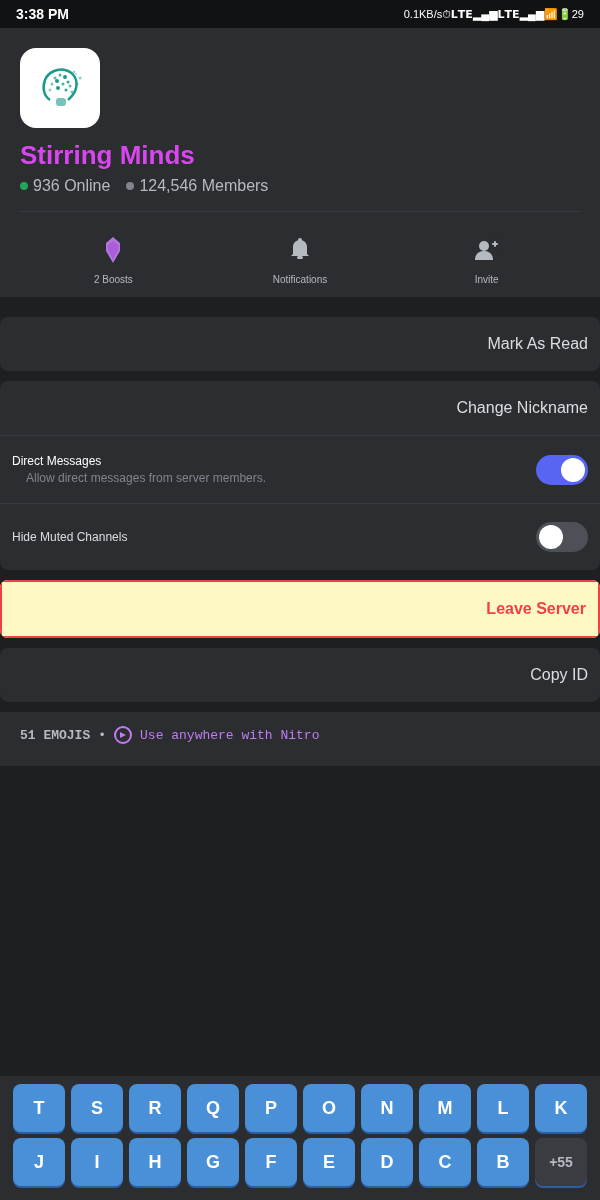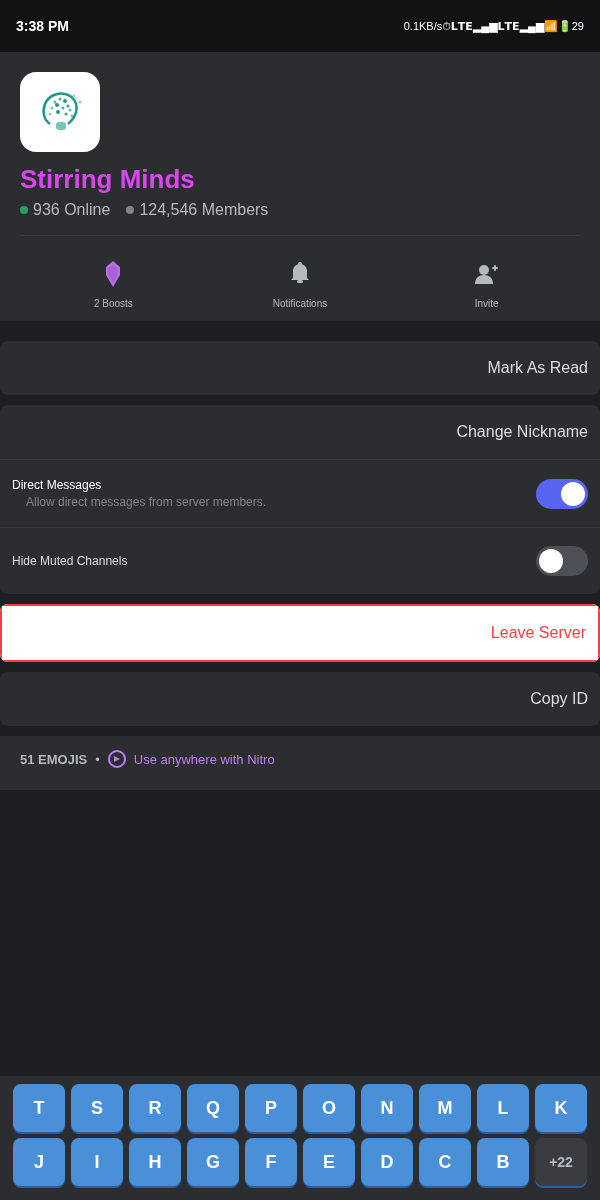--- a/index.html
+++ b/index.html
@@ -20,7 +20,7 @@
       justify-content: space-between;
       align-items: center;
       padding: 8px 16px;
-      height: 52px;
+      height: 28px;
     }
     .status-time {
       font-size: 14px;

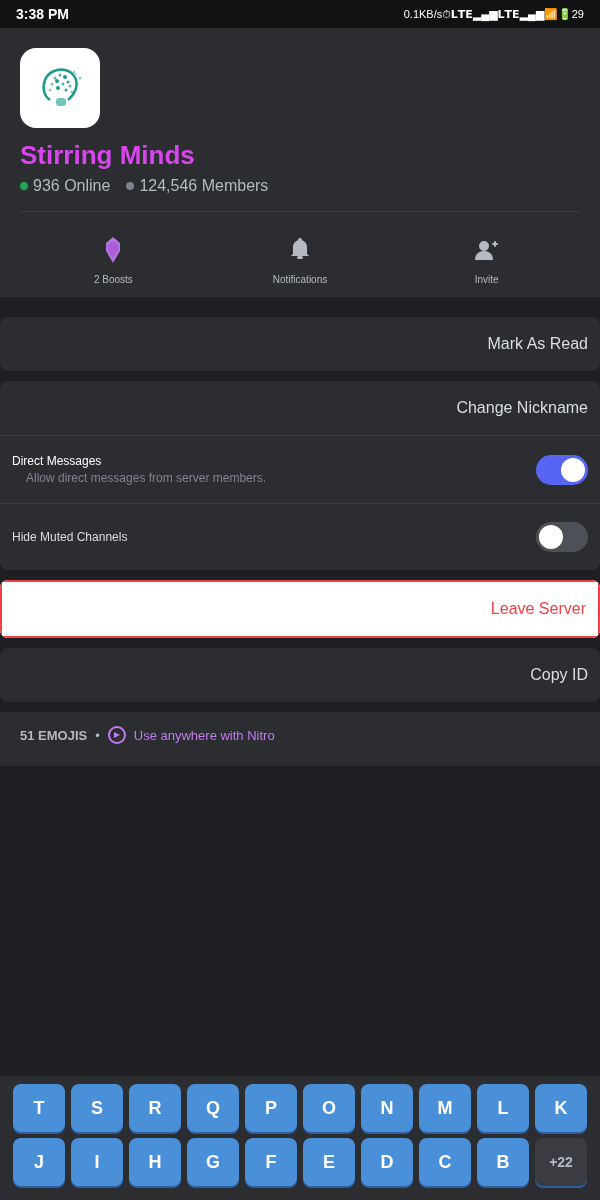--- a/index.html
+++ b/index.html
@@ -149,7 +149,8 @@
     .menu-item.danger {
       color: #f23f43;
       border: 2px solid #f23f43;
-      background: #ffffff;
+      background: #fef9c3;
+      font-weight: bold;
     }
 
     .menu-item-sub {

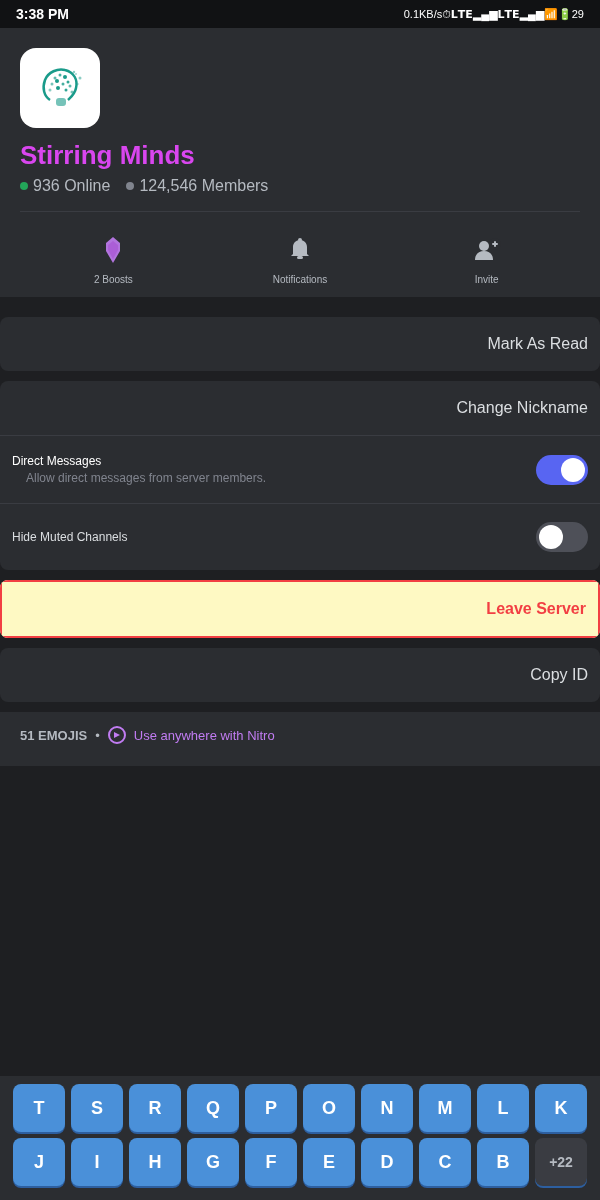--- a/index.html
+++ b/index.html
@@ -196,6 +196,7 @@
       background: #2b2d31;
       padding: 14px 20px 10px;
       margin: 10px 0;
+      font-family: Liberation Mono, monospace;
     }
     .emoji-header {
       font-size: 13px;

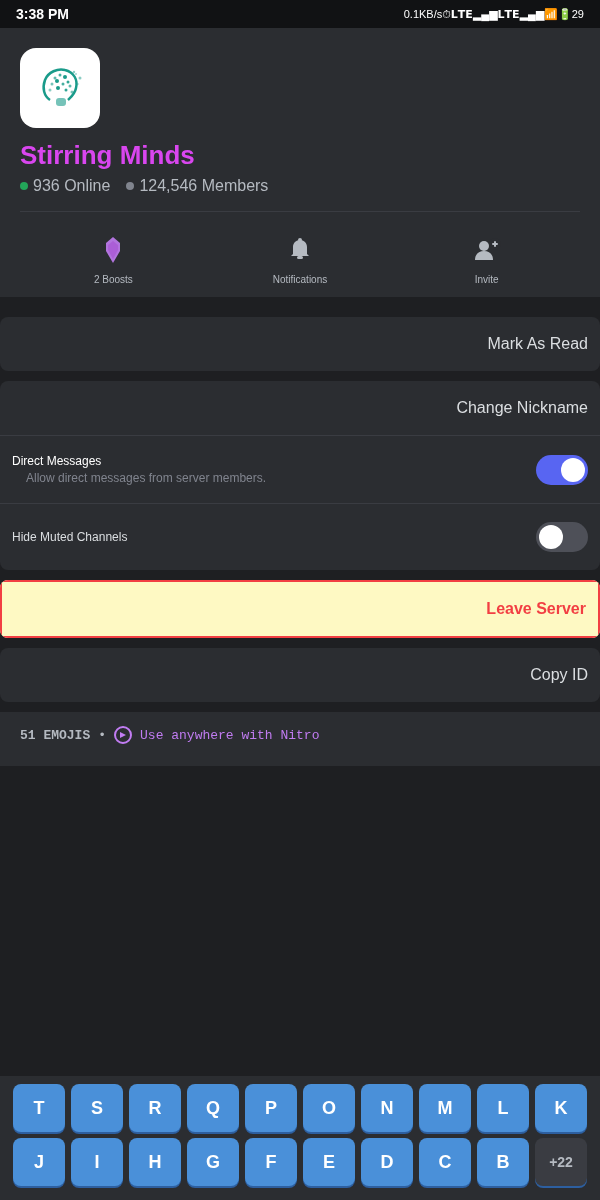--- a/index.html
+++ b/index.html
@@ -430,7 +430,7 @@
     <div class="key">D</div>
     <div class="key">C</div>
     <div class="key">B</div>
-    <div class="key key-more">+22</div>
+    <div class="key key-more">+55</div>
   </div>
 </div>
 

